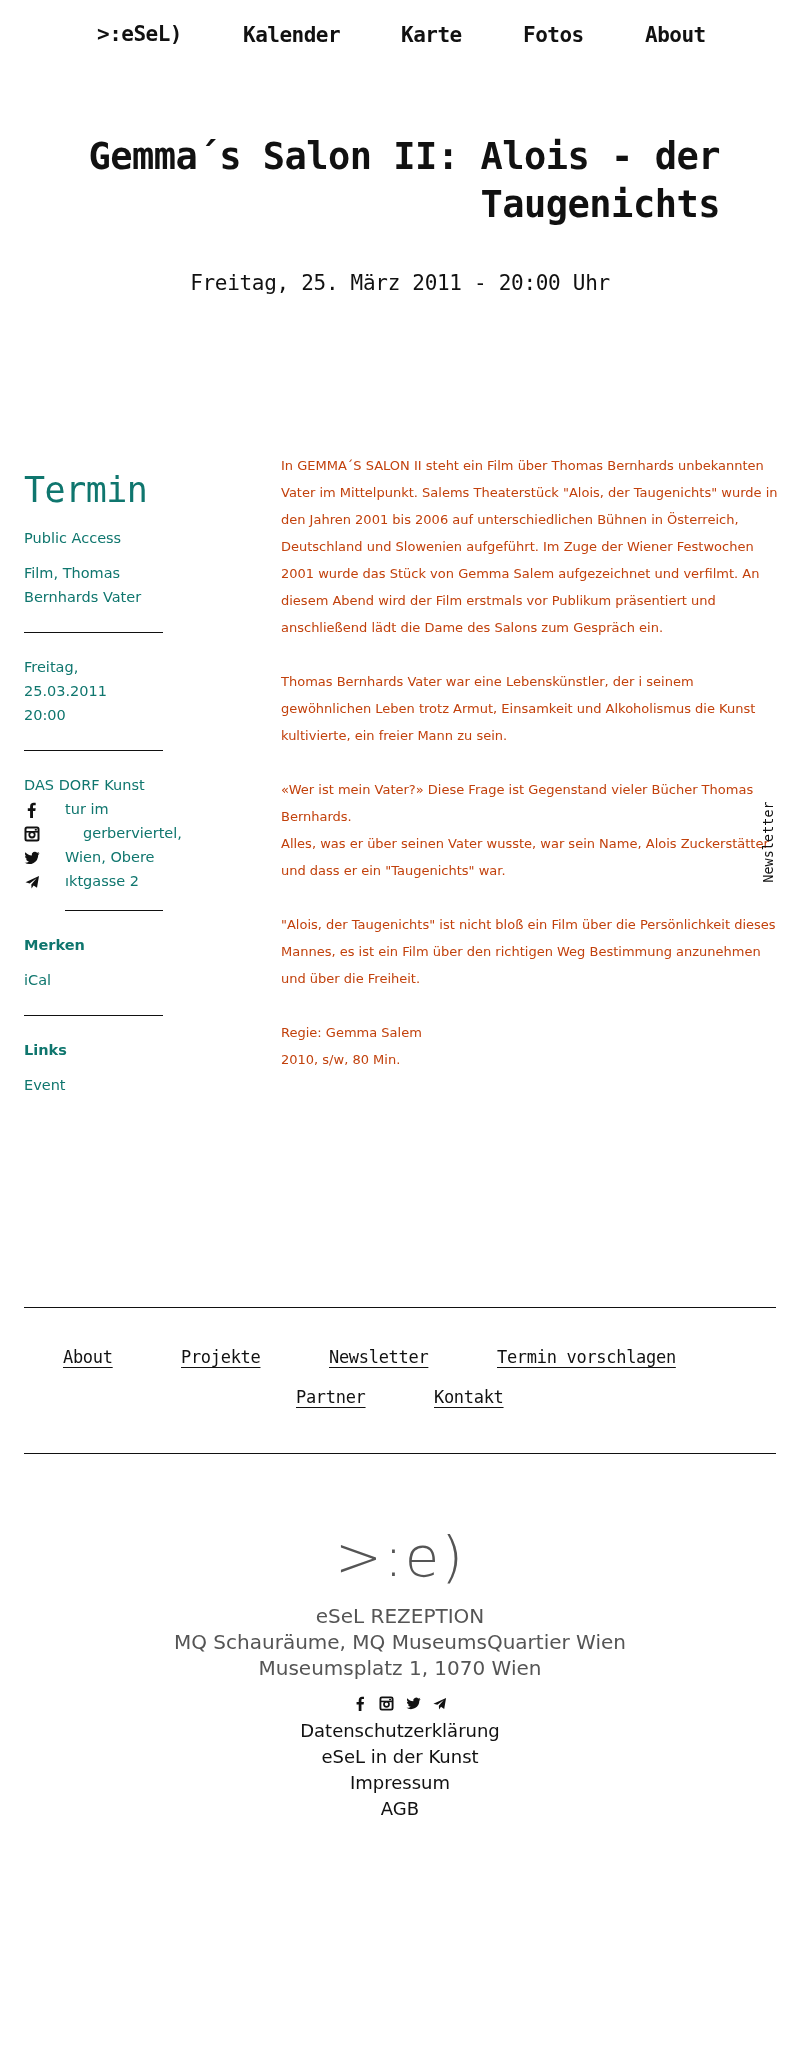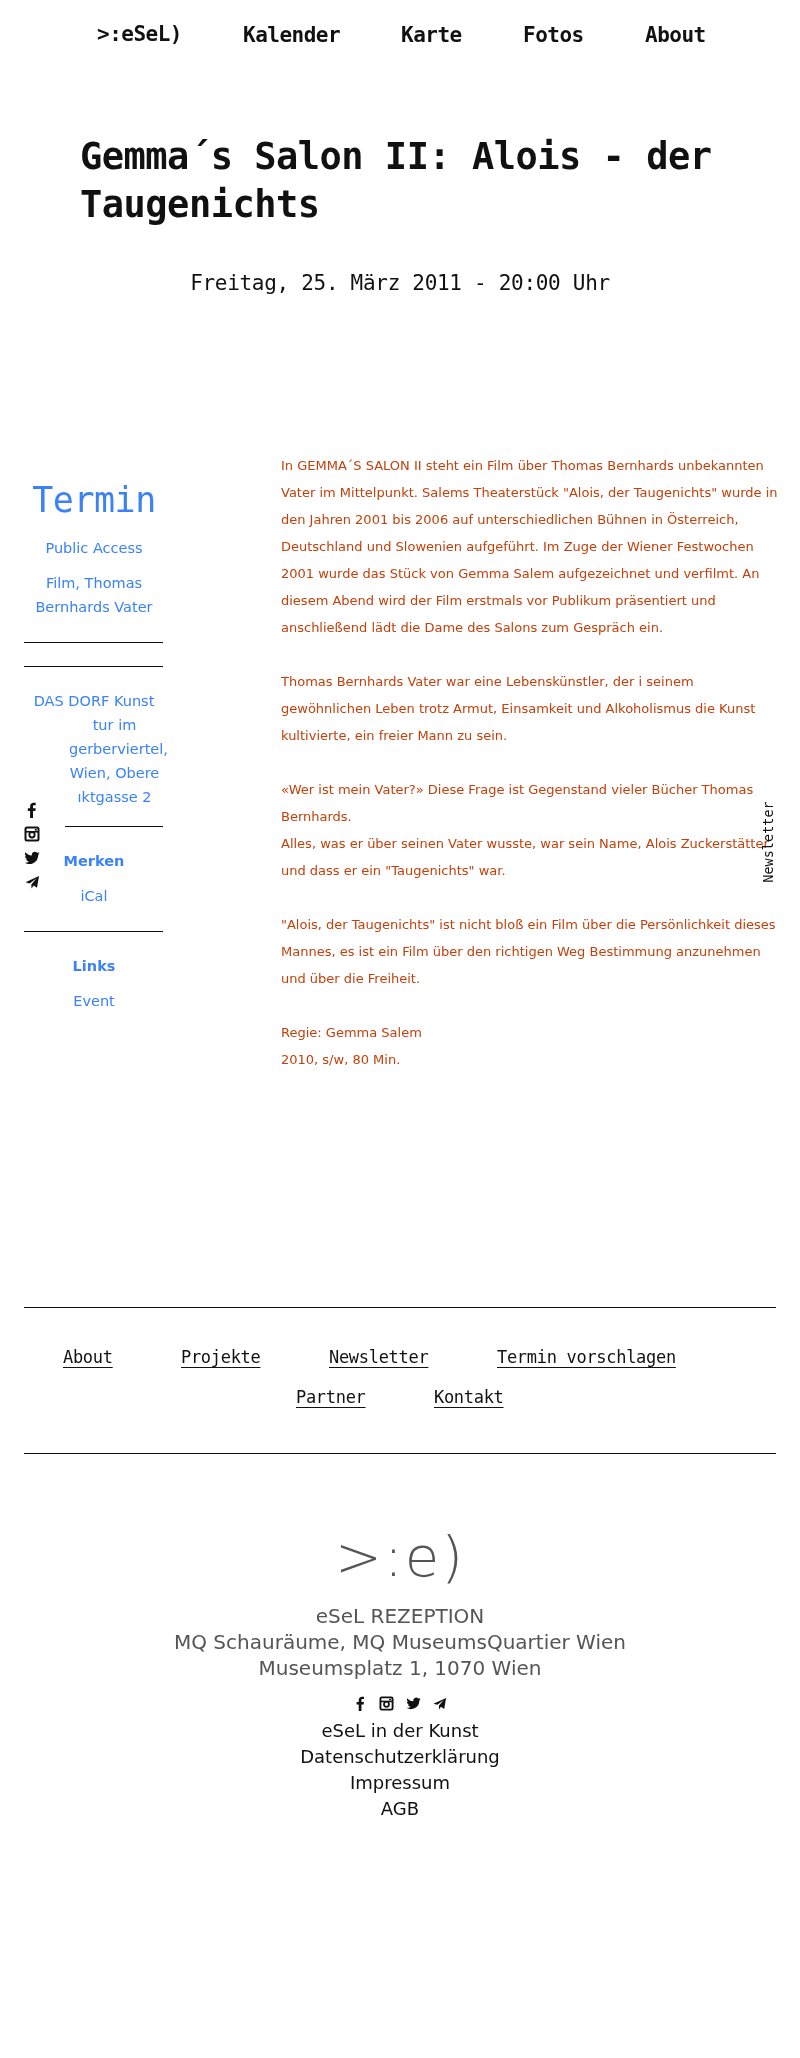--- a/index.html
+++ b/index.html
@@ -14,7 +14,7 @@
   .topnav .nav-link { position: absolute; top: 3px; font-size: 21px; letter-spacing: -0.5px; font-weight: bold; }
 
   
-  .hero-title { position: absolute; top: 133px; left: 80px; width: 640px; text-align: left; font-size: 37px; line-height: 48px; letter-spacing: -0.5px; }
+  .hero-title { position: absolute; top: 133px; left: 80px; width: 640px; text-align: right; font-size: 37px; line-height: 48px; letter-spacing: -0.5px; }
   .hero-date { position: absolute; top: 271px; left: 0; width: 800px; text-align: center; font-size: 21px; letter-spacing: -0.3px; }
 
   

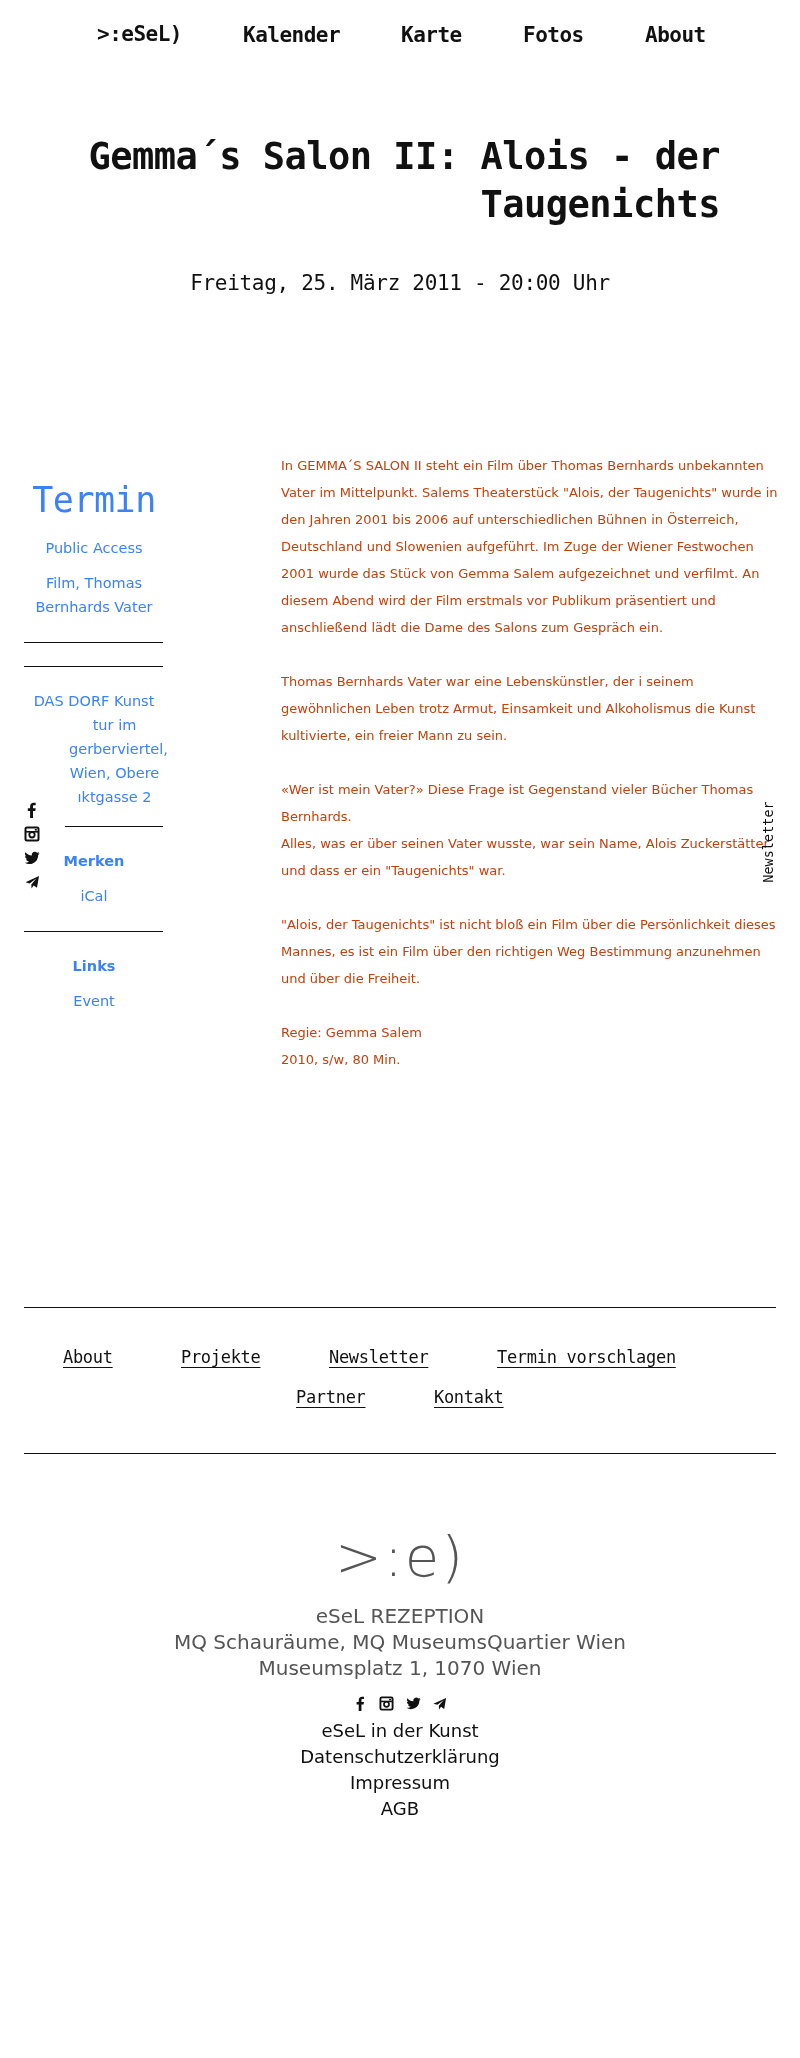--- a/index.html
+++ b/index.html
@@ -18,7 +18,7 @@
   .hero-date { position: absolute; top: 271px; left: 0; width: 800px; text-align: center; font-size: 21px; letter-spacing: -0.3px; }
 
   
-  .sidebar { position: absolute; left: 24px; top: 476px; width: 140px; font-size: 14.5px; line-height: 24px; color: #3b82f6; text-align: center; }
+  .sidebar { position: absolute; left: 24px; top: 466px; width: 140px; font-size: 14.5px; line-height: 24px; color: #0f766e; }
   .sidebar h2 { font-size: 35px; font-weight: normal; line-height: 48px; letter-spacing: -0.5px; margin-bottom: 12px; }
   .sidebar .p { margin-bottom: 11px; }
   .sidebar .rule { width: 139px; height: 0; border-top: 1.5px solid #111; margin: 23px 0 22px 0; }

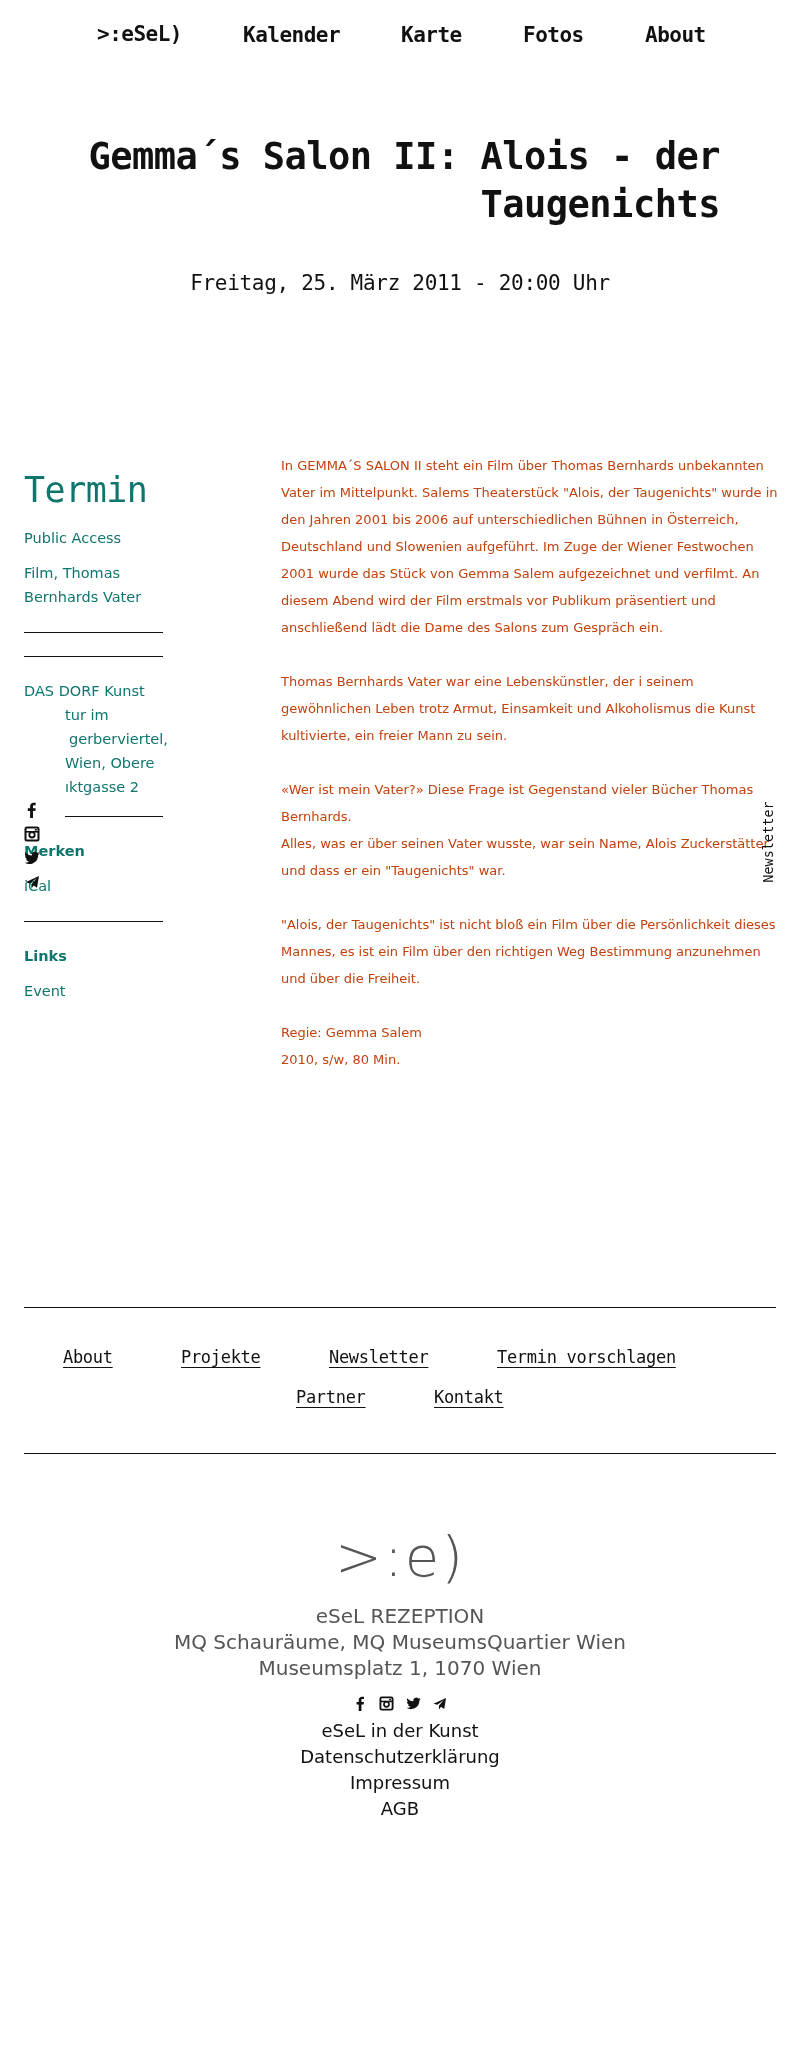--- a/index.html
+++ b/index.html
@@ -67,6 +67,10 @@
   <div class="p">Public Access</div>
   <div class="p">Film, Thomas Bernhards Vater</div>
   <div class="rule"></div>
+  <div>
+    <div>Freitag, 25.03.2011</div>
+    <div>20:00</div>
+  </div>
   <div class="rule"></div>
   <div class="venue">
     <div>DAS DORF Kunst</div>

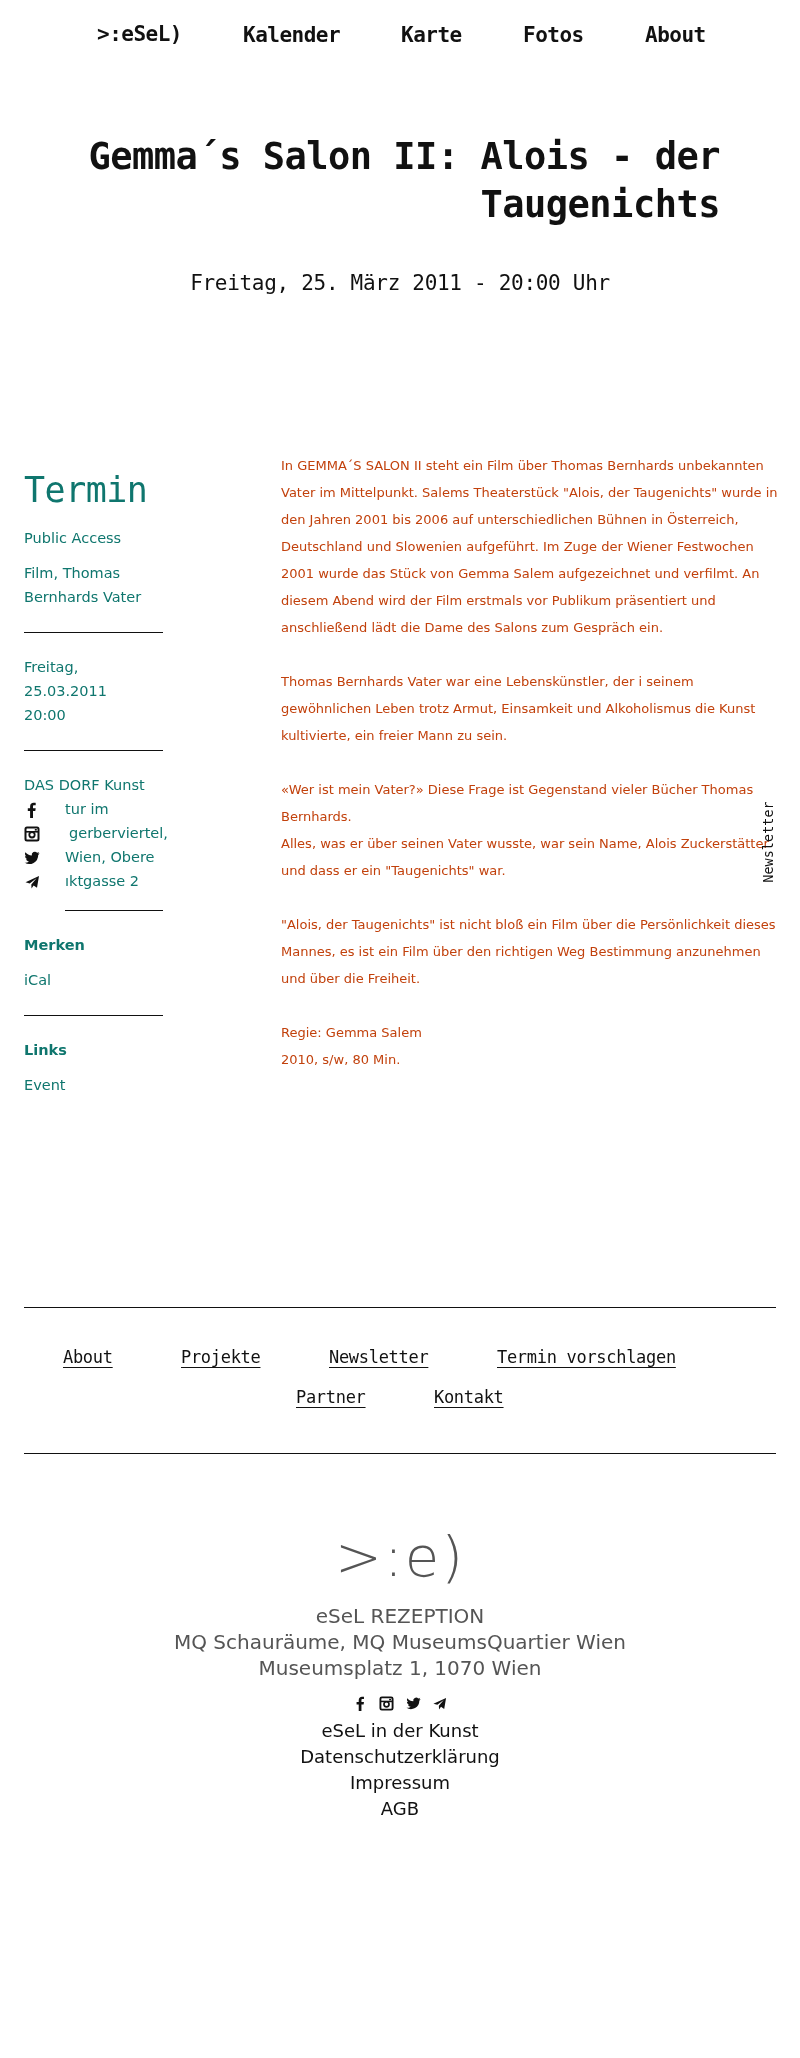--- a/index.html
+++ b/index.html
@@ -75,7 +75,7 @@
   <div class="venue">
     <div>DAS DORF Kunst</div>
     <div style="padding-left:41px">tur im</div>
-    <div style="padding-left:45px">gerberviertel,</div>
+    <div style="padding-left:59px">gerberviertel,</div>
     <div style="padding-left:41px">Wien, Obere</div>
     <div style="padding-left:41px">ıktgasse 2</div>
   </div>

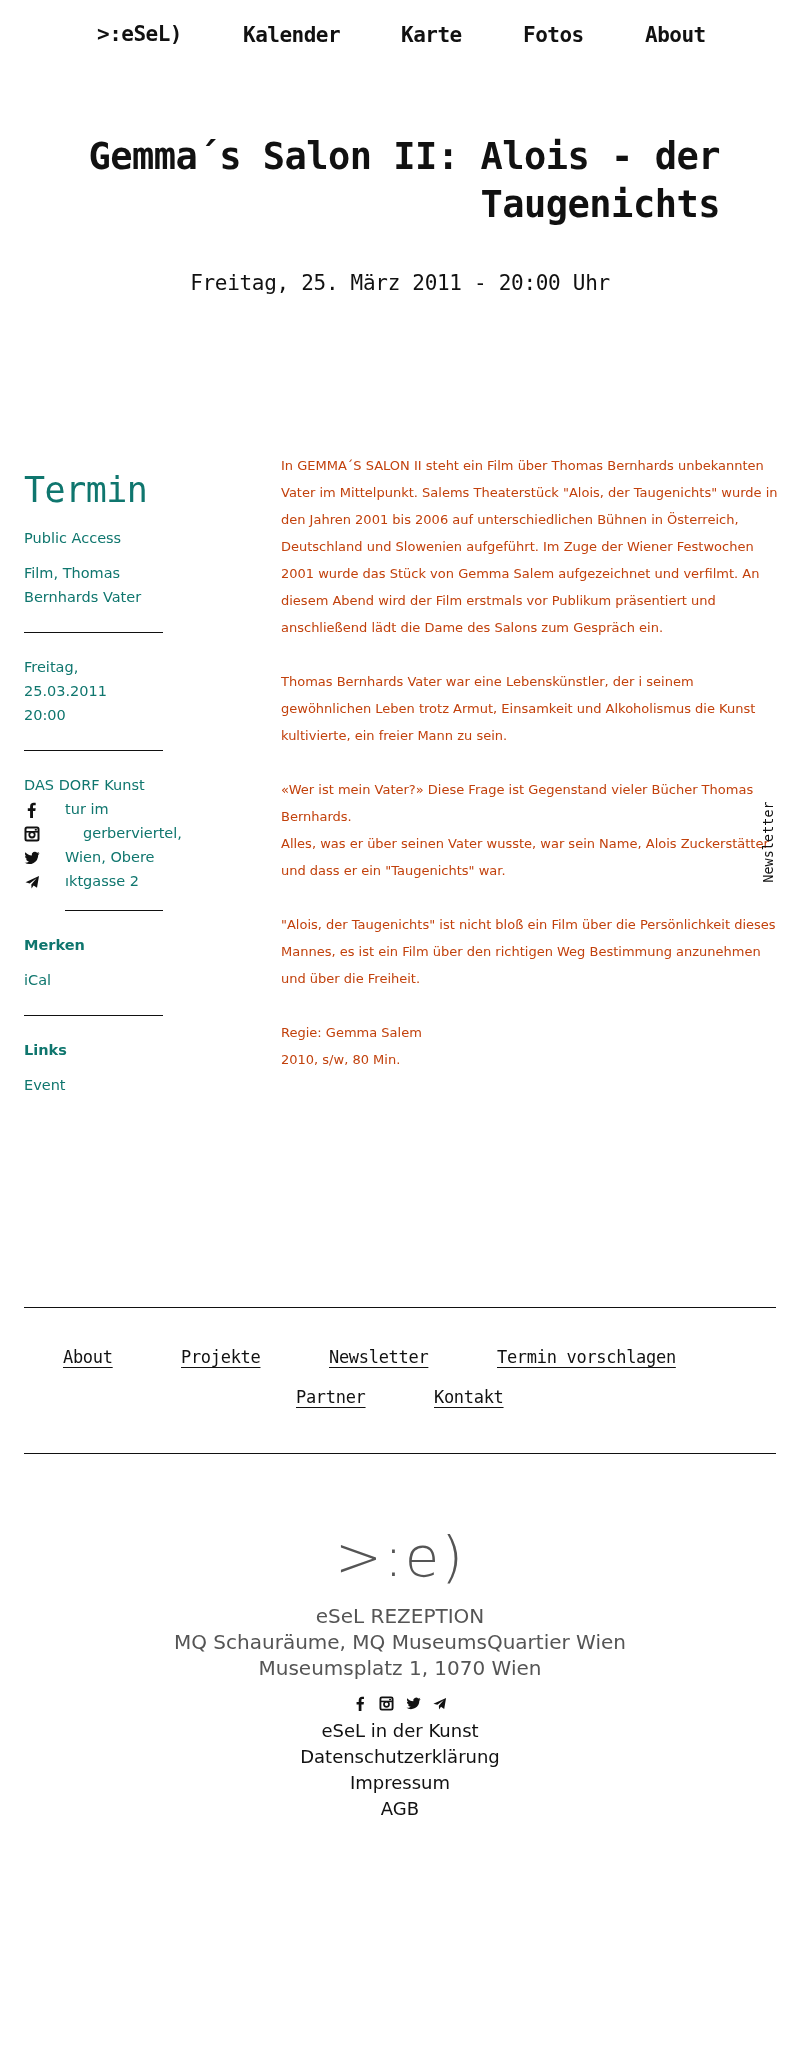--- a/index.html
+++ b/index.html
@@ -170,8 +170,8 @@
   </a>
 </div>
 <div class="flinks">
+  <a>Datenschutzerklärung</a>
   <a>eSeL in der Kunst</a>
-  <a>Datenschutzerklärung</a>
   <a>Impressum</a>
   <a>AGB</a>
 </div>

